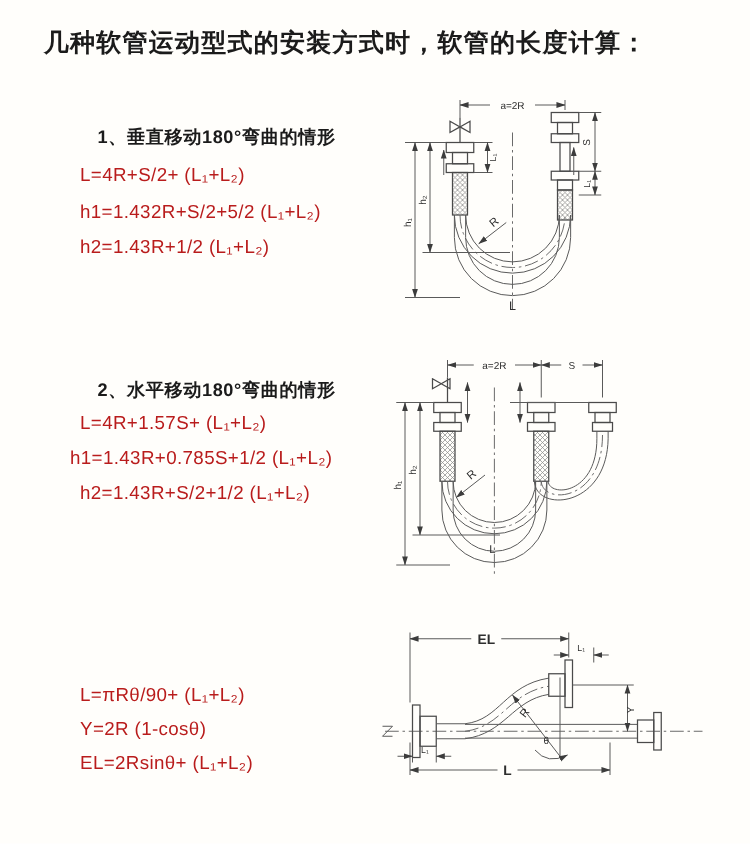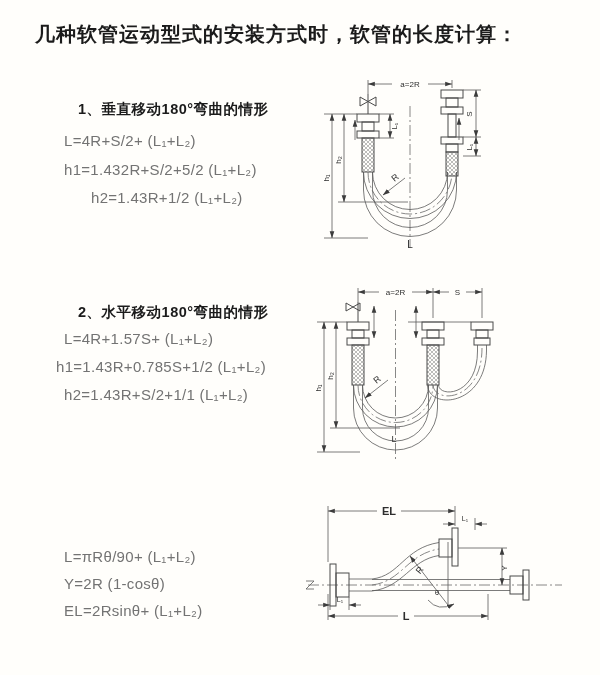--- a/index.html
+++ b/index.html
@@ -12,7 +12,7 @@
   .txt { position:absolute; white-space:nowrap; }
   .title   { font-size:20px; font-weight:bold; letter-spacing:1px; }
   .heading { font-size:14.5px; font-weight:bold; letter-spacing:0.5px;margin-left:34px; }
-  .formula { font-size:15px; letter-spacing:0.3px; color:#737373; }
+  .formula { font-size:15px; letter-spacing:0.3px; color:#b91c1c; }
   .dwg { position:absolute; }
   .dwg text { font-family:"Liberation Sans", sans-serif; fill:#2e2e2e; }
   .thin  { stroke:#5a5a5a; stroke-width:0.8; fill:none; }

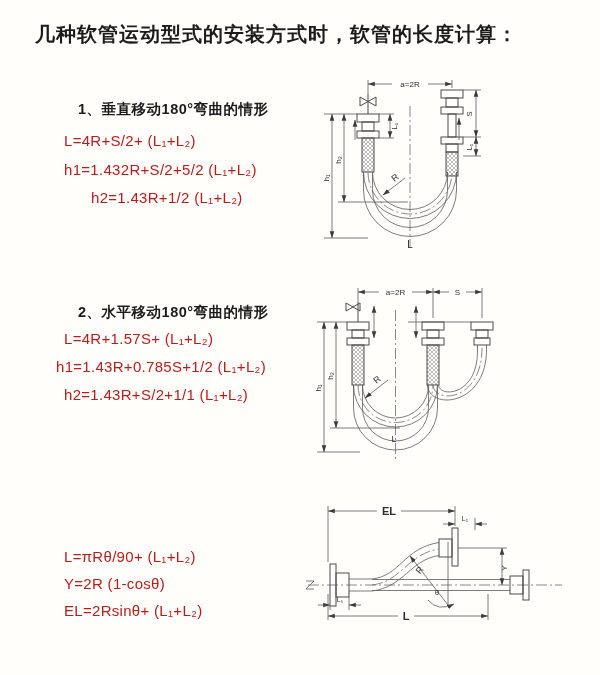--- a/index.html
+++ b/index.html
@@ -29,7 +29,7 @@
   <div class="txt heading" style="left:44px; top:100px;">1、垂直移动180°弯曲的情形</div>
   <div class="txt formula" style="left:64px; top:132px;">L=4R+S/2+ (L₁+L₂)</div>
   <div class="txt formula" style="left:64px; top:161px;">h1=1.432R+S/2+5/2 (L₁+L₂)</div>
-  <div class="txt formula" style="left:64px; top:189px;margin-left:27px;">h2=1.43R+1/2 (L₁+L₂)</div>
+  <div class="txt formula" style="left:64px; top:189px;">h2=1.43R+1/2 (L₁+L₂)</div>
 
   <div class="txt heading" style="left:44px; top:303px;">2、水平移动180°弯曲的情形</div>
   <div class="txt formula" style="left:64px; top:330px;">L=4R+1.57S+ (L₁+L₂)</div>

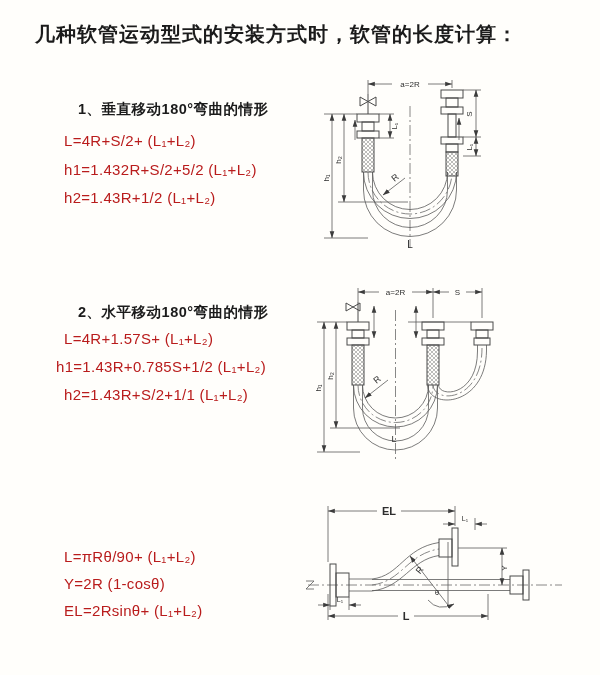--- a/index.html
+++ b/index.html
@@ -34,7 +34,7 @@
   <div class="txt heading" style="left:44px; top:303px;">2、水平移动180°弯曲的情形</div>
   <div class="txt formula" style="left:64px; top:330px;">L=4R+1.57S+ (L₁+L₂)</div>
   <div class="txt formula" style="left:56px; top:358px;">h1=1.43R+0.785S+1/2 (L₁+L₂)</div>
-  <div class="txt formula" style="left:64px; top:386px;">h2=1.43R+S/2+1/1 (L₁+L₂)</div>
+  <div class="txt formula" style="left:64px; top:386px;">h2=1.43R+S/2+1/2 (L₁+L₂)</div>
 
   <div class="txt formula" style="left:64px; top:548px;text-align:center;">L=πRθ/90+ (L₁+L₂)</div>
   <div class="txt formula" style="left:64px; top:575px;">Y=2R (1-cosθ)</div>

